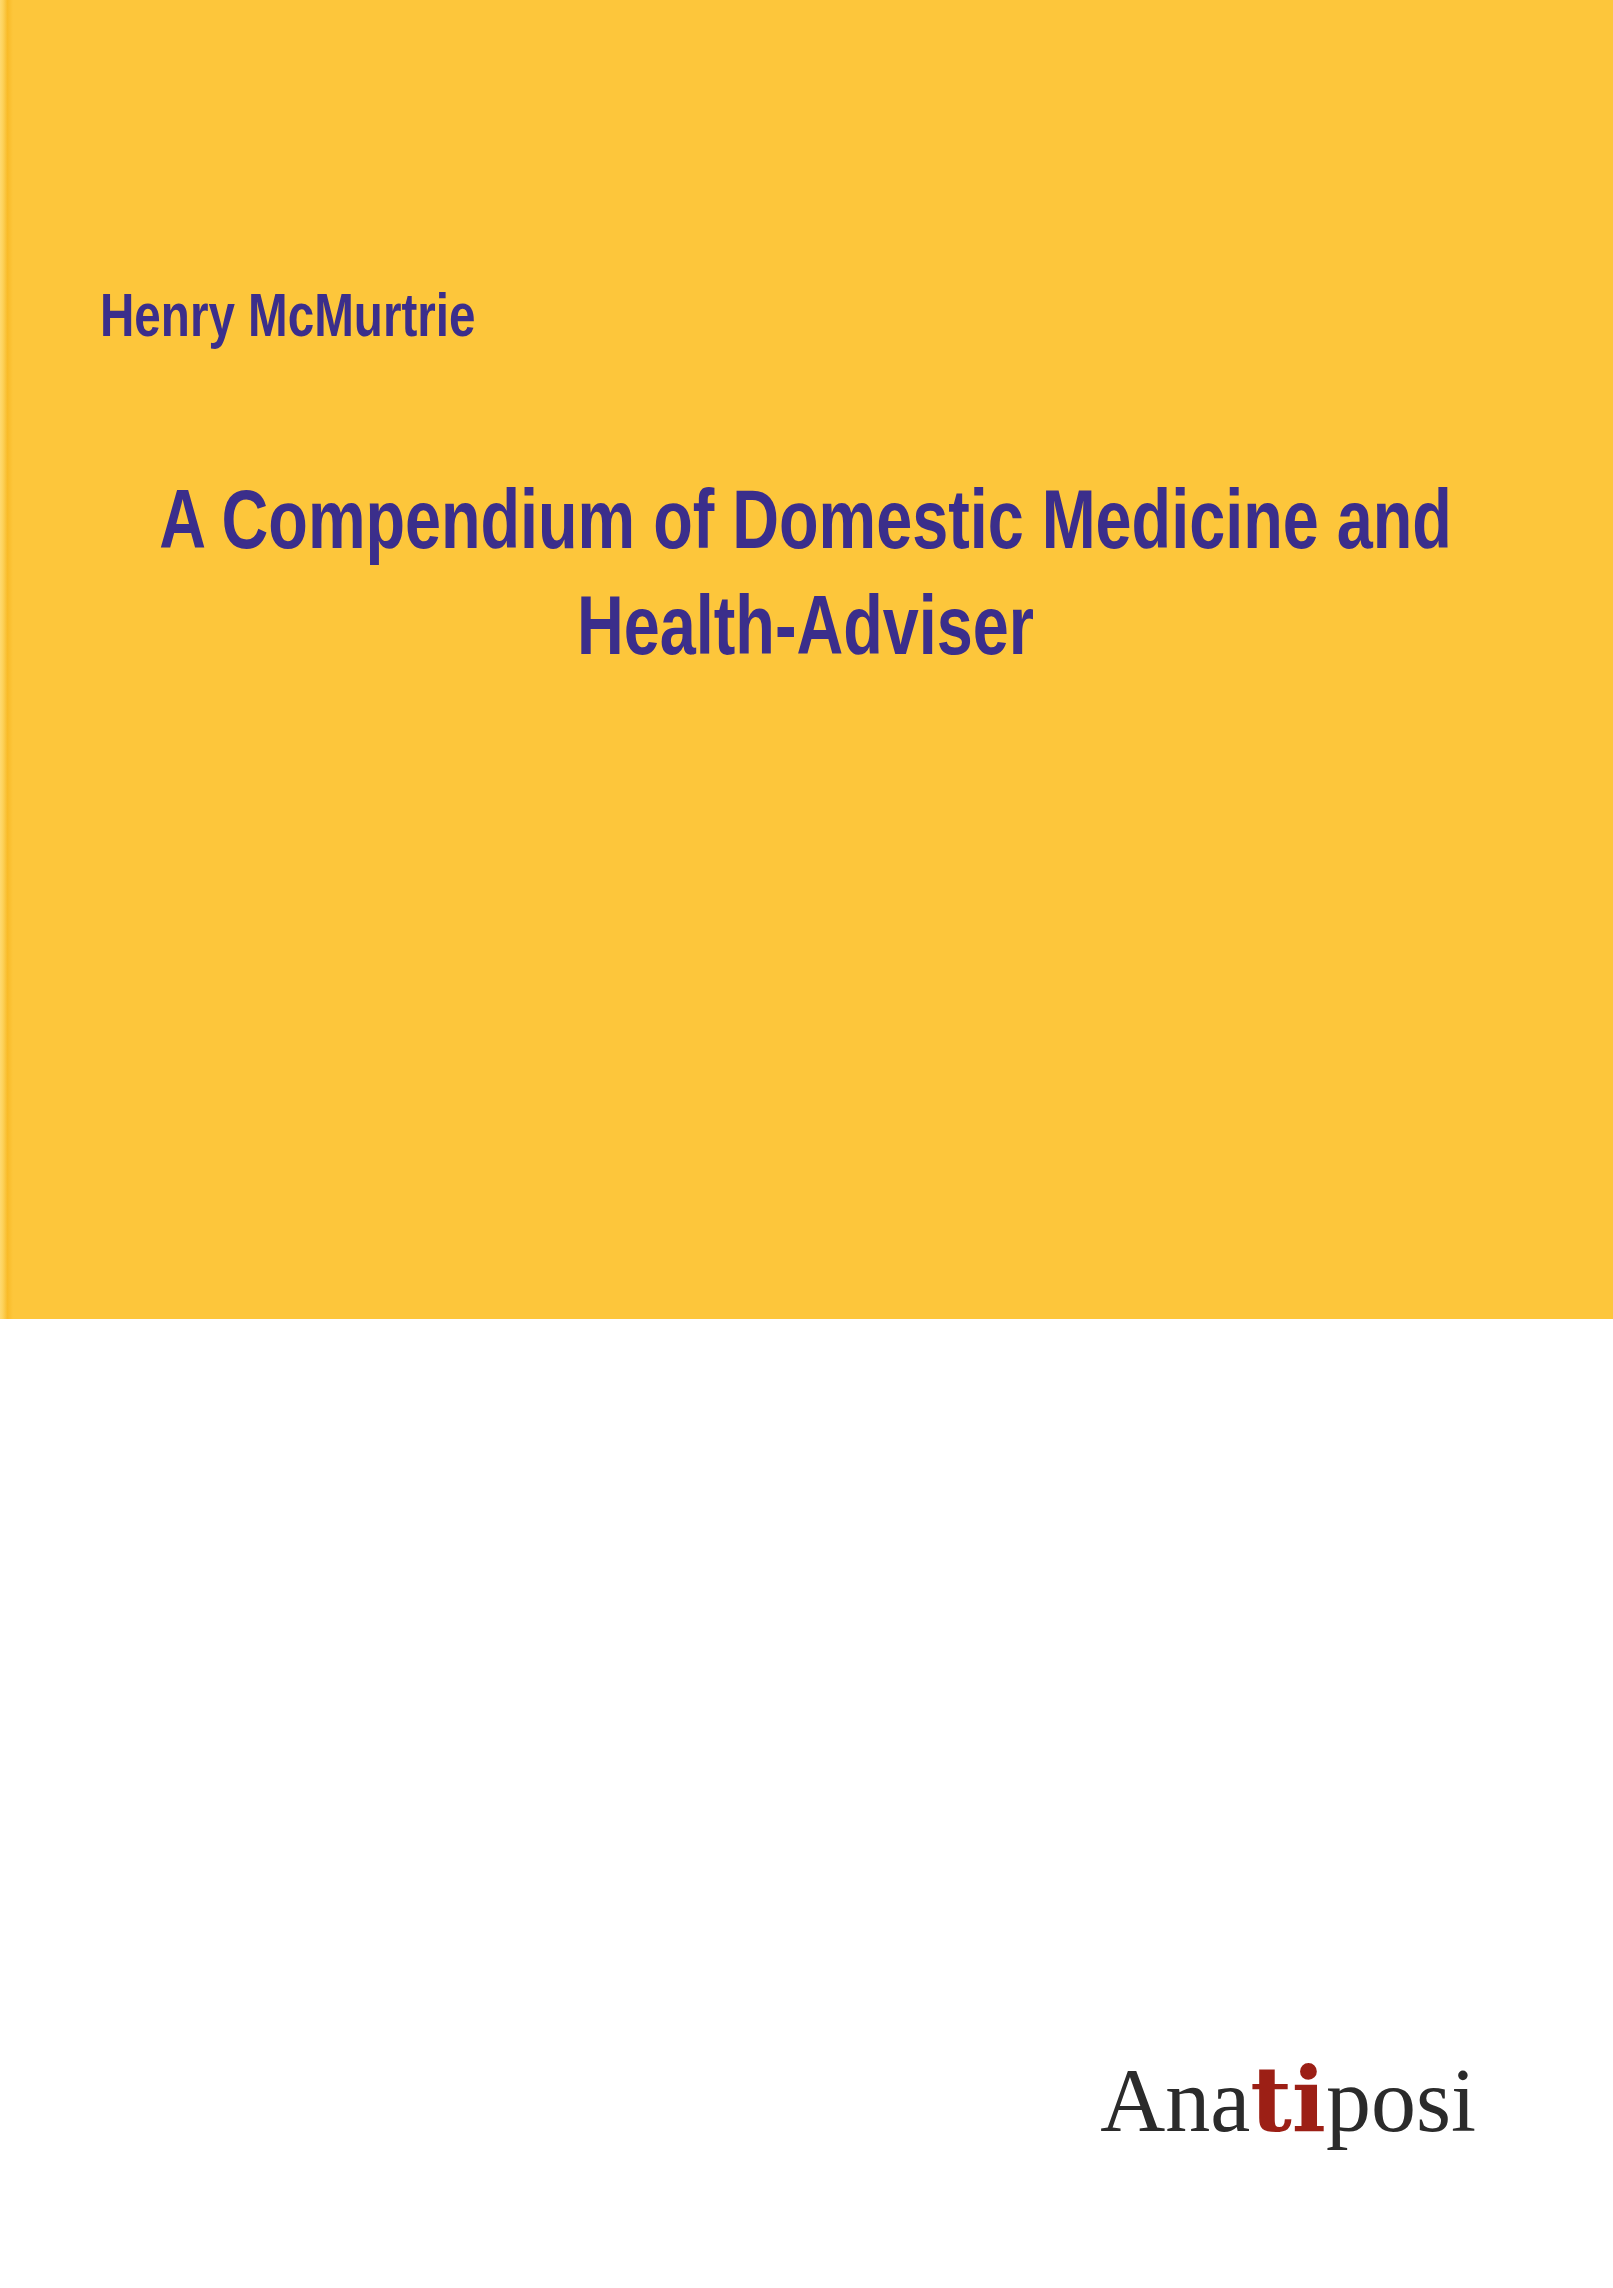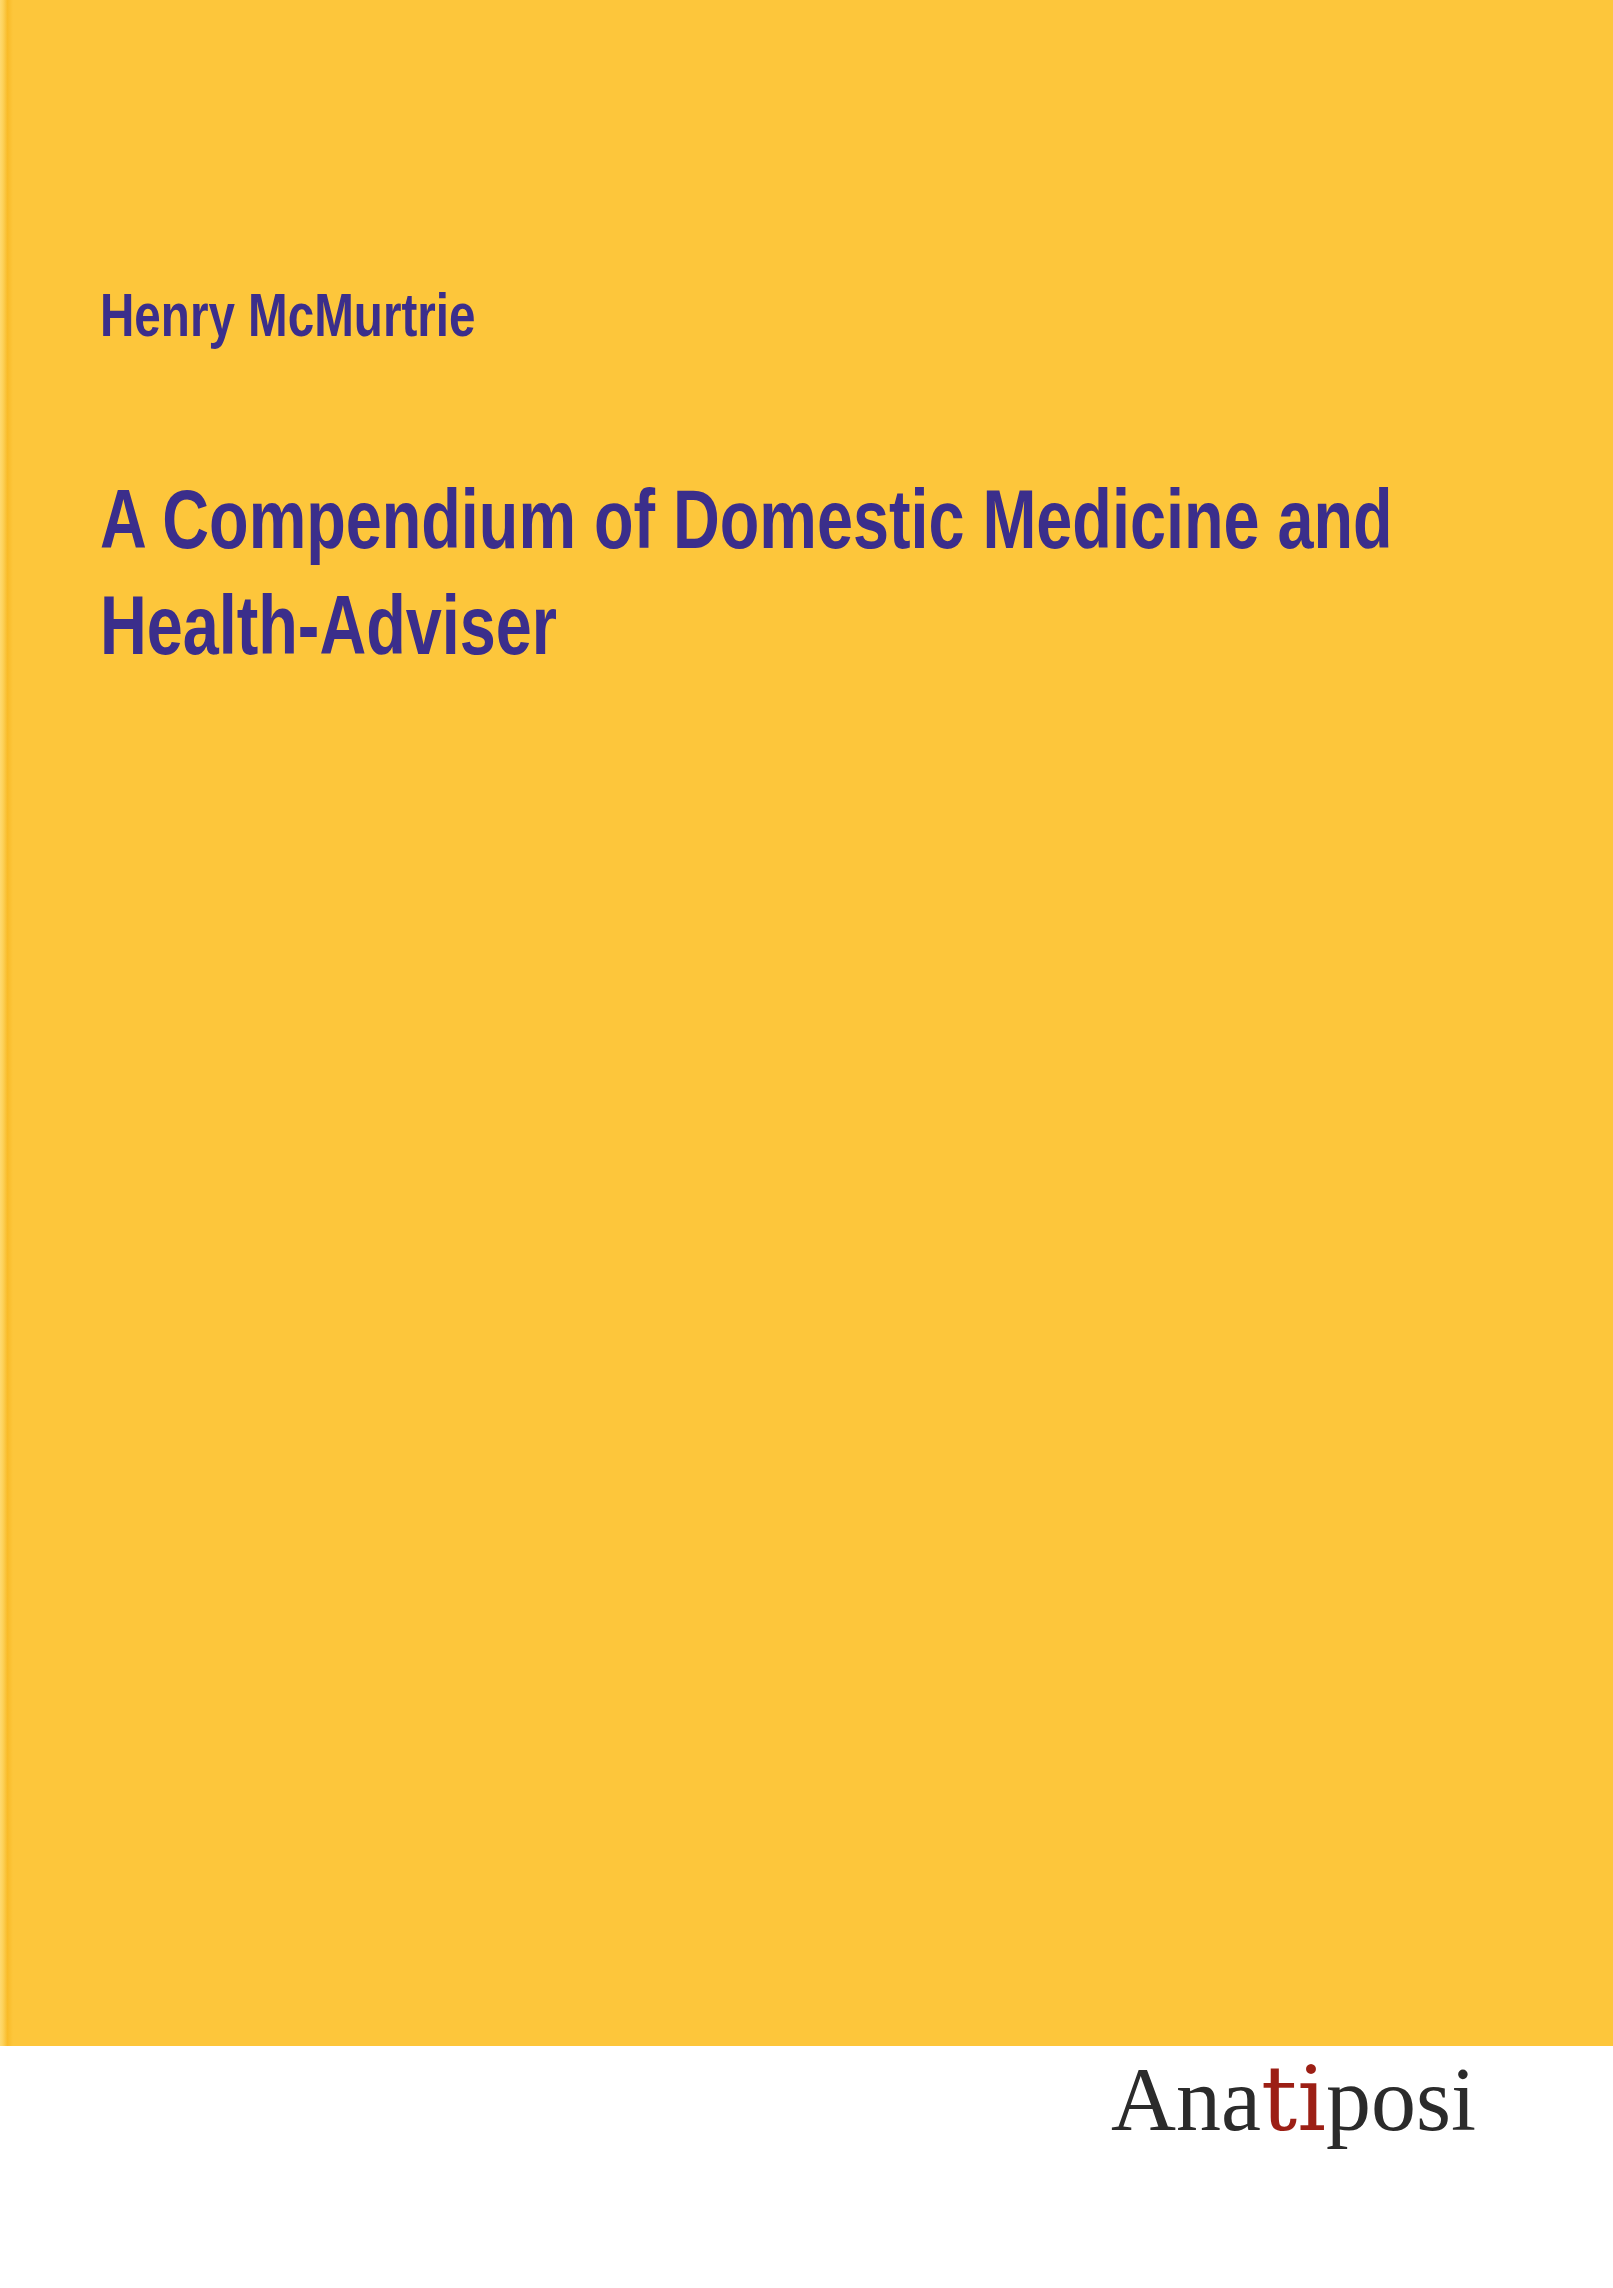--- a/index.html
+++ b/index.html
@@ -20,8 +20,9 @@
     left: 0;
     top: 0;
     width: 1613px;
-    height: 2046px;
+    height: 1319px;
     background: #fdc63b;
+    text-align: center;
   }
   .spine {
     position: absolute;

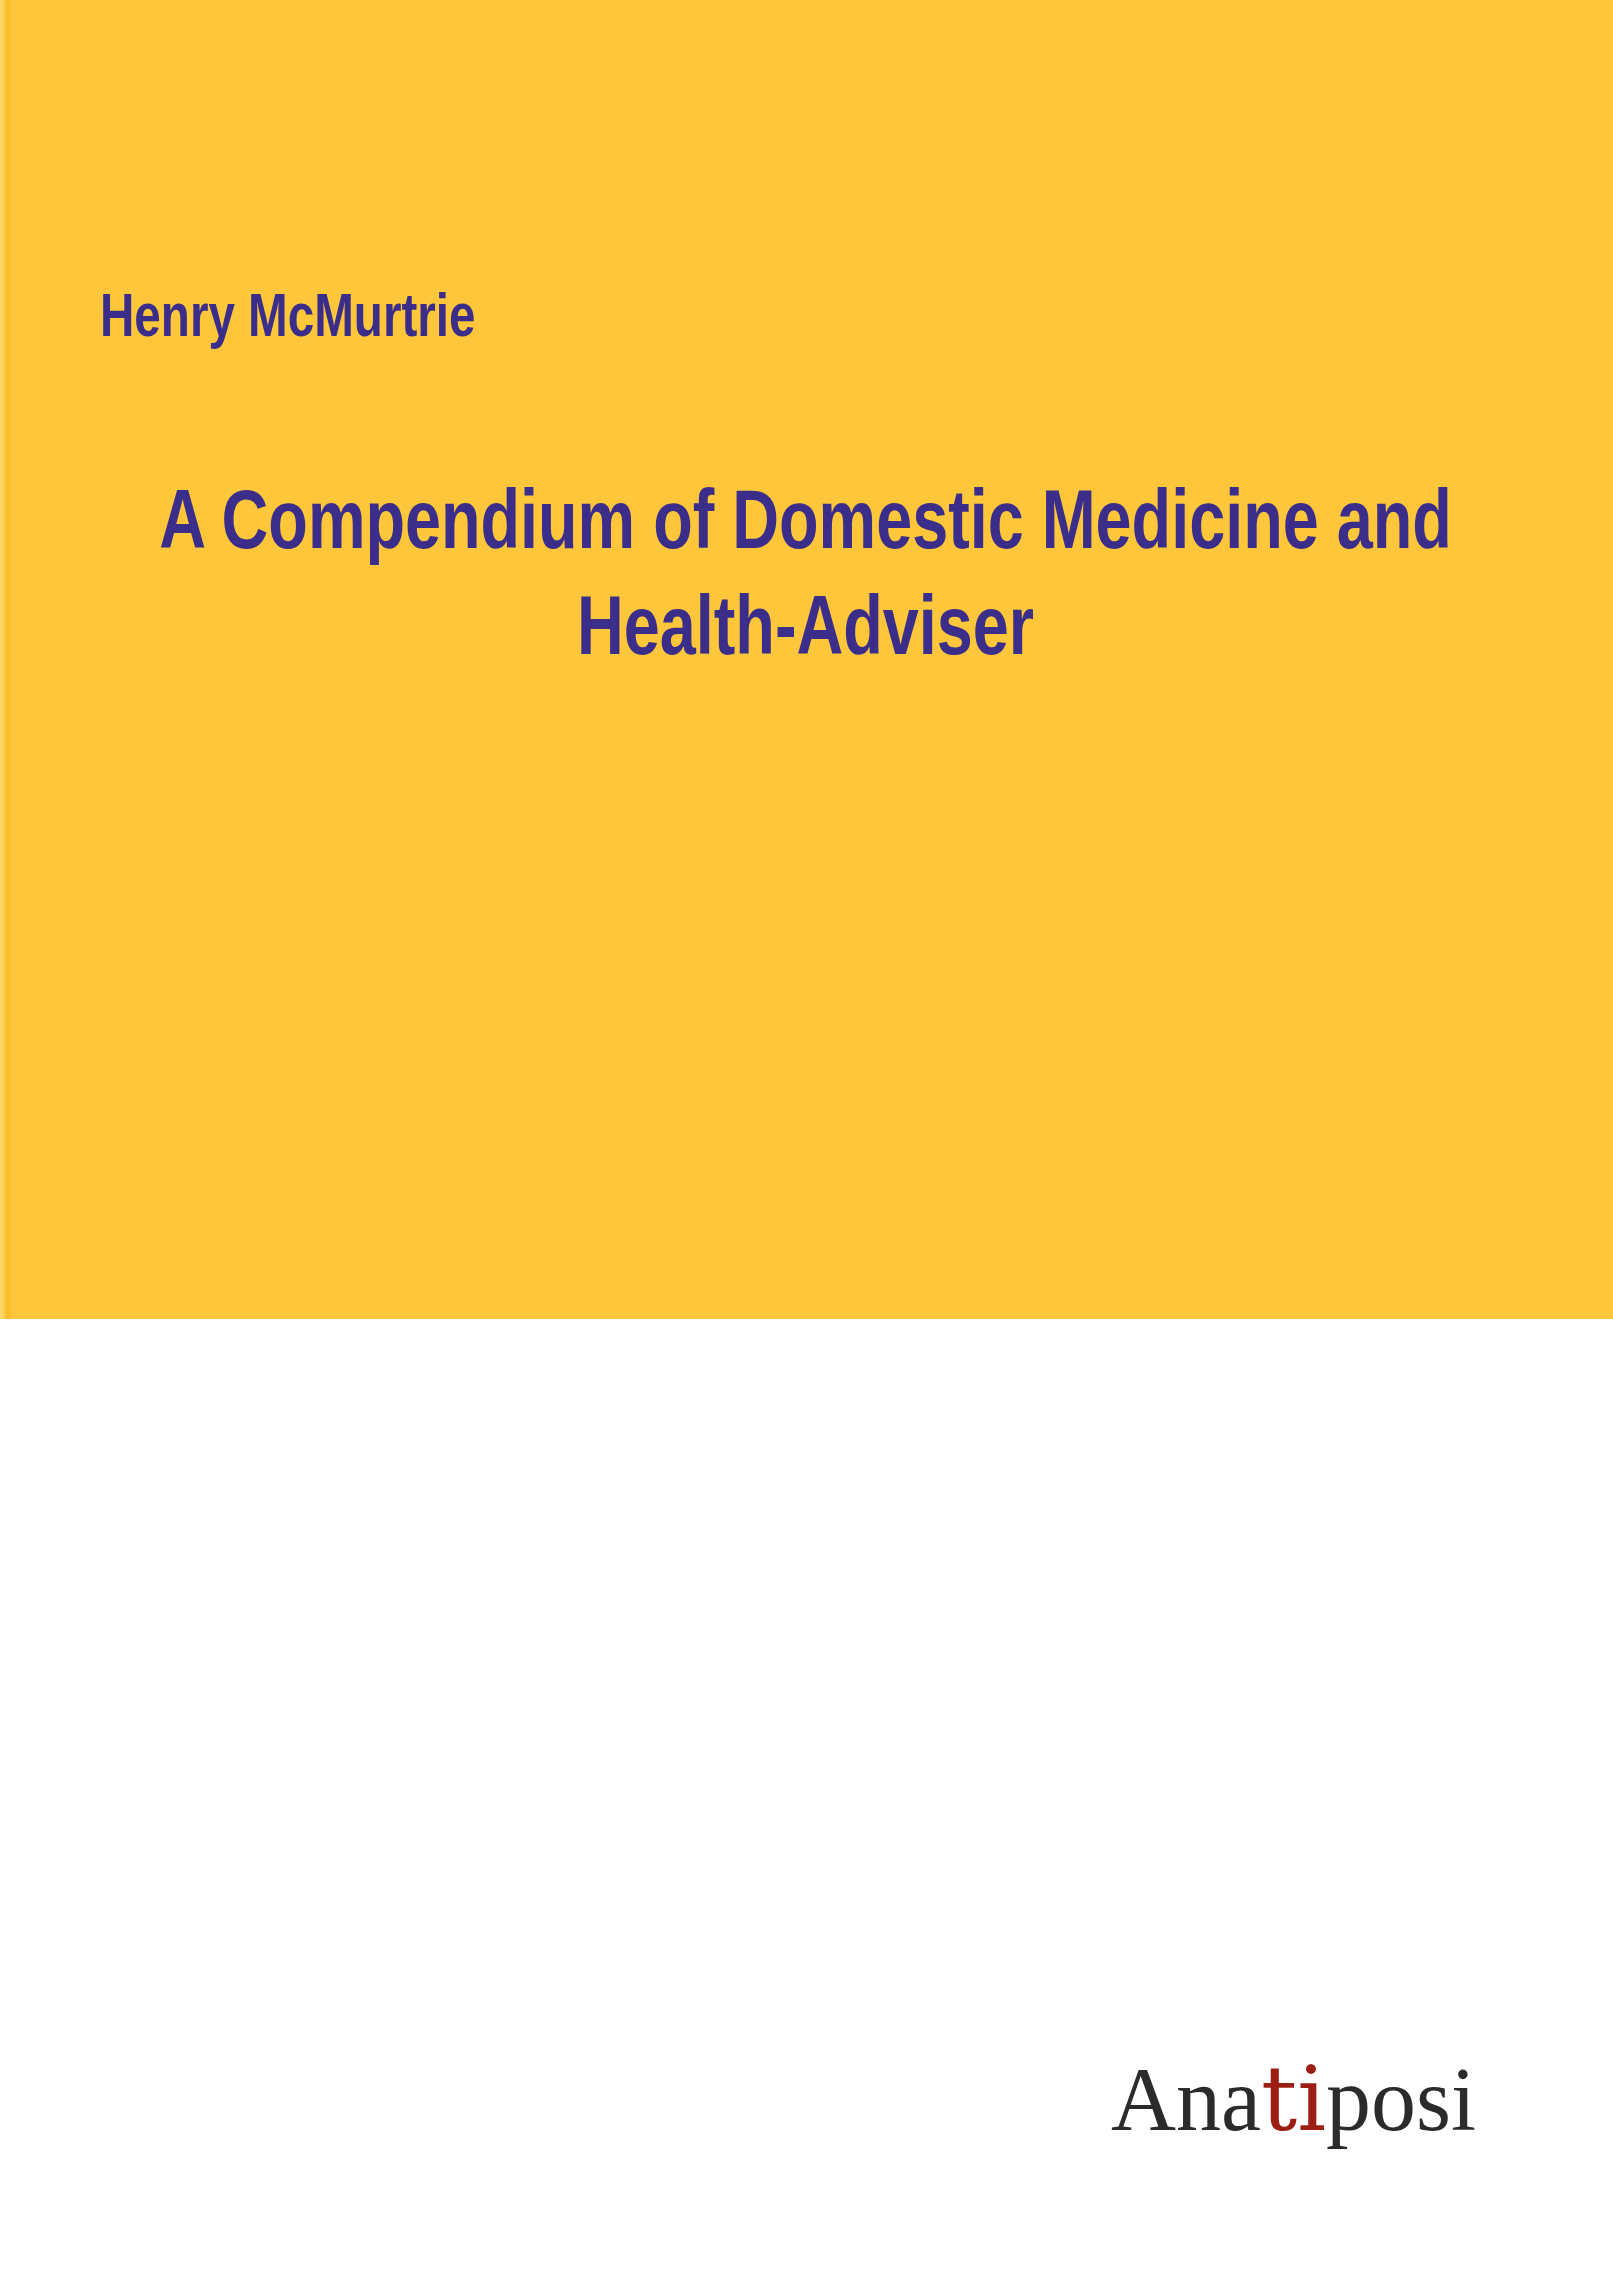--- a/index.html
+++ b/index.html
@@ -68,7 +68,7 @@
   }
   .logo .accent {
     font-family: "DejaVu Serif", serif;
-    font-weight: 400;
+    font-weight: 700;
     color: #9c1f15;
   }
 </style>

